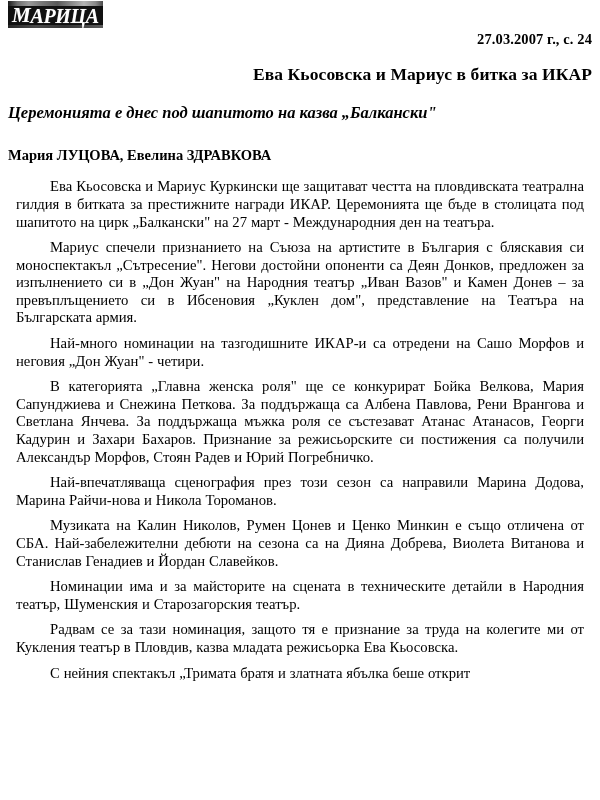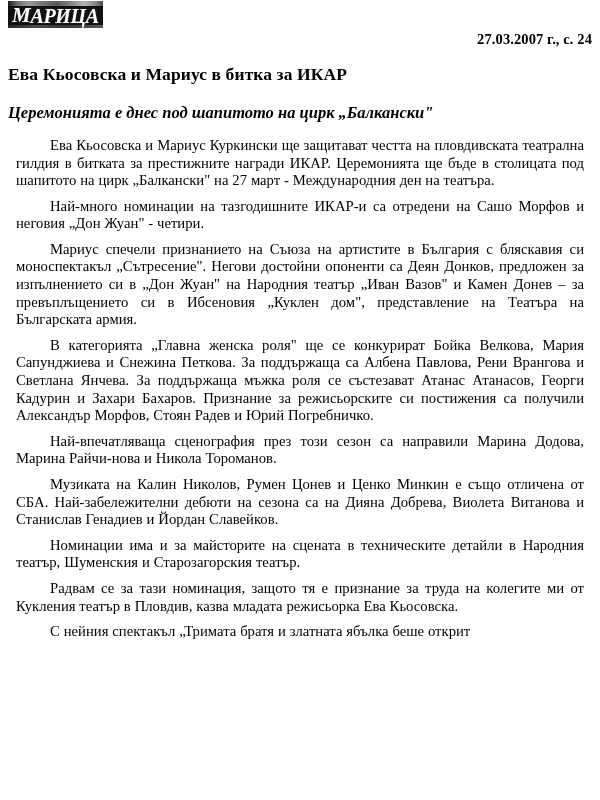--- a/index.html
+++ b/index.html
@@ -94,6 +94,7 @@
     font-size: 17.5px;
     line-height: 1.2;
     letter-spacing: .1px;
+    text-align: right;
   }
   .subhead {
     margin: 18px 0 0 0;

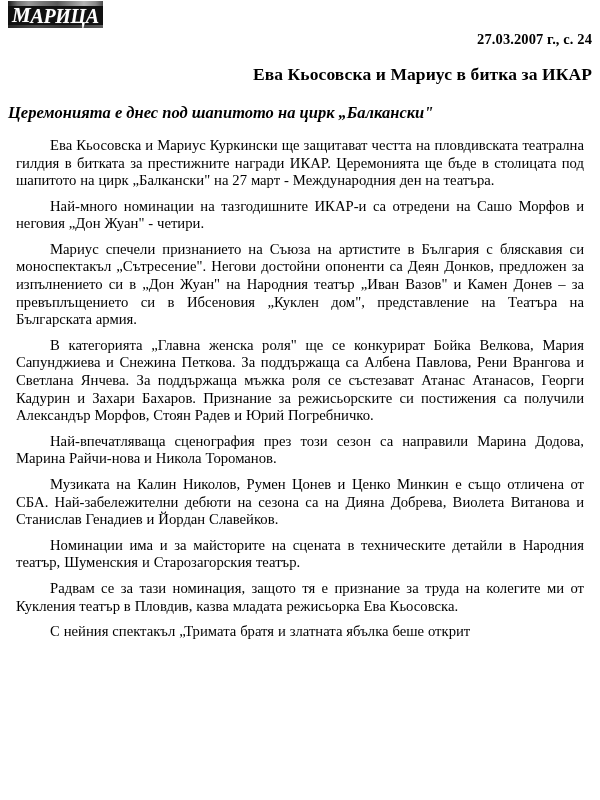--- a/index.html
+++ b/index.html
@@ -146,7 +146,7 @@
 
   <h1 class="headline">Ева Кьосовска и Мариус в битка за ИКАР</h1>
 
-  <h2 class="subhead">Церемонията е днес под шапитото на цирк „Балкански"</h2>
+  <h2 class="subhead">Церемонията е днес под шапитото на казва „Балкански"</h2>
 
 
   <div class="article">

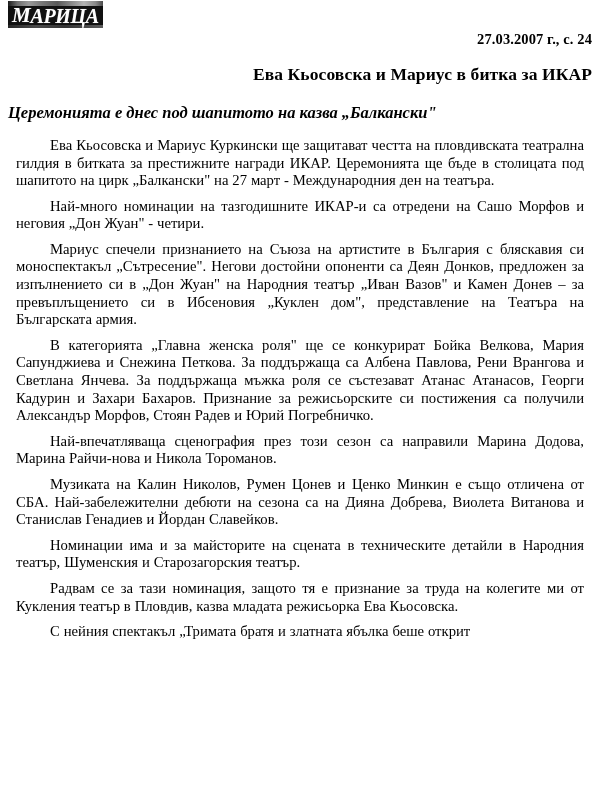--- a/index.html
+++ b/index.html
@@ -148,6 +148,7 @@
 
   <h2 class="subhead">Церемонията е днес под шапитото на казва „Балкански"</h2>
 
+  <div class="byline">Мария ЛУЦОВА, Евелина ЗДРАВКОВА</div>
 
   <div class="article">
     <p>Ева Кьосовска и Мариус Куркински ще защитават честта на пловдивската театрална гилдия в битката за престижните награди ИКАР. Церемонията ще бъде в столицата под шапитото на цирк „Балкански" на 27 март - Международния ден на театъра.</p>

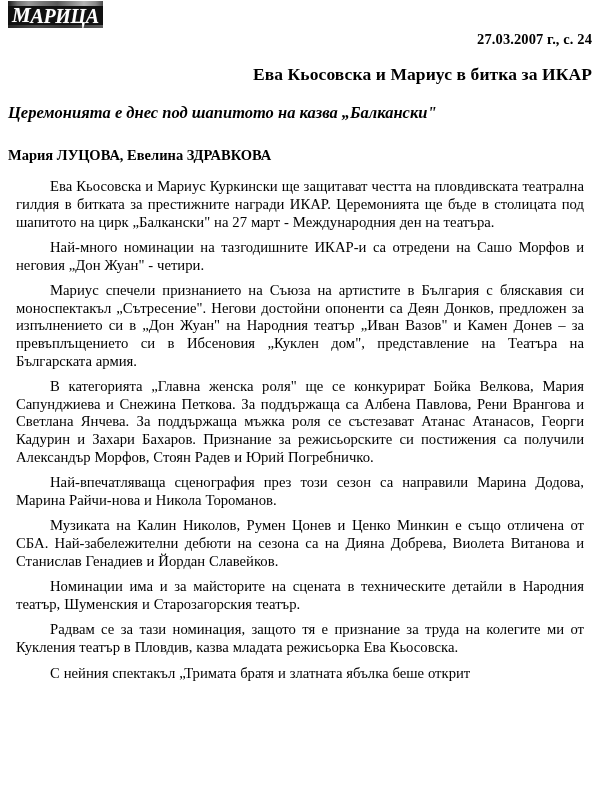--- a/index.html
+++ b/index.html
@@ -152,8 +152,8 @@
 
   <div class="article">
     <p>Ева Кьосовска и Мариус Куркински ще защитават честта на пловдивската театрална гилдия в битката за престижните награди ИКАР. Церемонията ще бъде в столицата под шапитото на цирк „Балкански" на 27 март - Международния ден на театъра.</p>
+    <p>Мариус спечели признанието на Съюза на артистите в България с бляскавия си моноспектакъл „Сътресение". Негови достойни опоненти са Деян Донков, предложен за изпълнението си в „Дон Жуан" на Народния театър „Иван Вазов" и Камен Донев – за превъплъщението си в Ибсеновия „Куклен дом", представление на Театъра на Българската армия.</p>
     <p>Най-много номинации на тазгодишните ИКАР-и са отредени на Сашо Морфов и неговия „Дон Жуан" - четири.</p>
-    <p>Мариус спечели признанието на Съюза на артистите в България с бляскавия си моноспектакъл „Сътресение". Негови достойни опоненти са Деян Донков, предложен за изпълнението си в „Дон Жуан" на Народния театър „Иван Вазов" и Камен Донев – за превъплъщението си в Ибсеновия „Куклен дом", представление на Театъра на Българската армия.</p>
     <p>В категорията „Главна женска роля" ще се конкурират Бойка Велкова, Мария Сапунджиева и Снежина Петкова. За поддържаща са Албена Павлова, Рени Врангова и Светлана Янчева. За поддържаща мъжка роля се състезават Атанас Атанасов, Георги Кадурин и Захари Бахаров. Признание за режисьорските си постижения са получили Александър Морфов, Стоян Радев и Юрий Погребничко.</p>
     <p>Най-впечатляваща сценография през този сезон са направили Марина Додова, Марина Райчи-нова и Никола Тороманов.</p>
     <p>Музиката на Калин Николов, Румен Цонев и Ценко Минкин е също отличена от СБА. Най-забележителни дебюти на сезона са на Дияна Добрева, Виолета Витанова и Станислав Генадиев и Йордан Славейков.</p>

